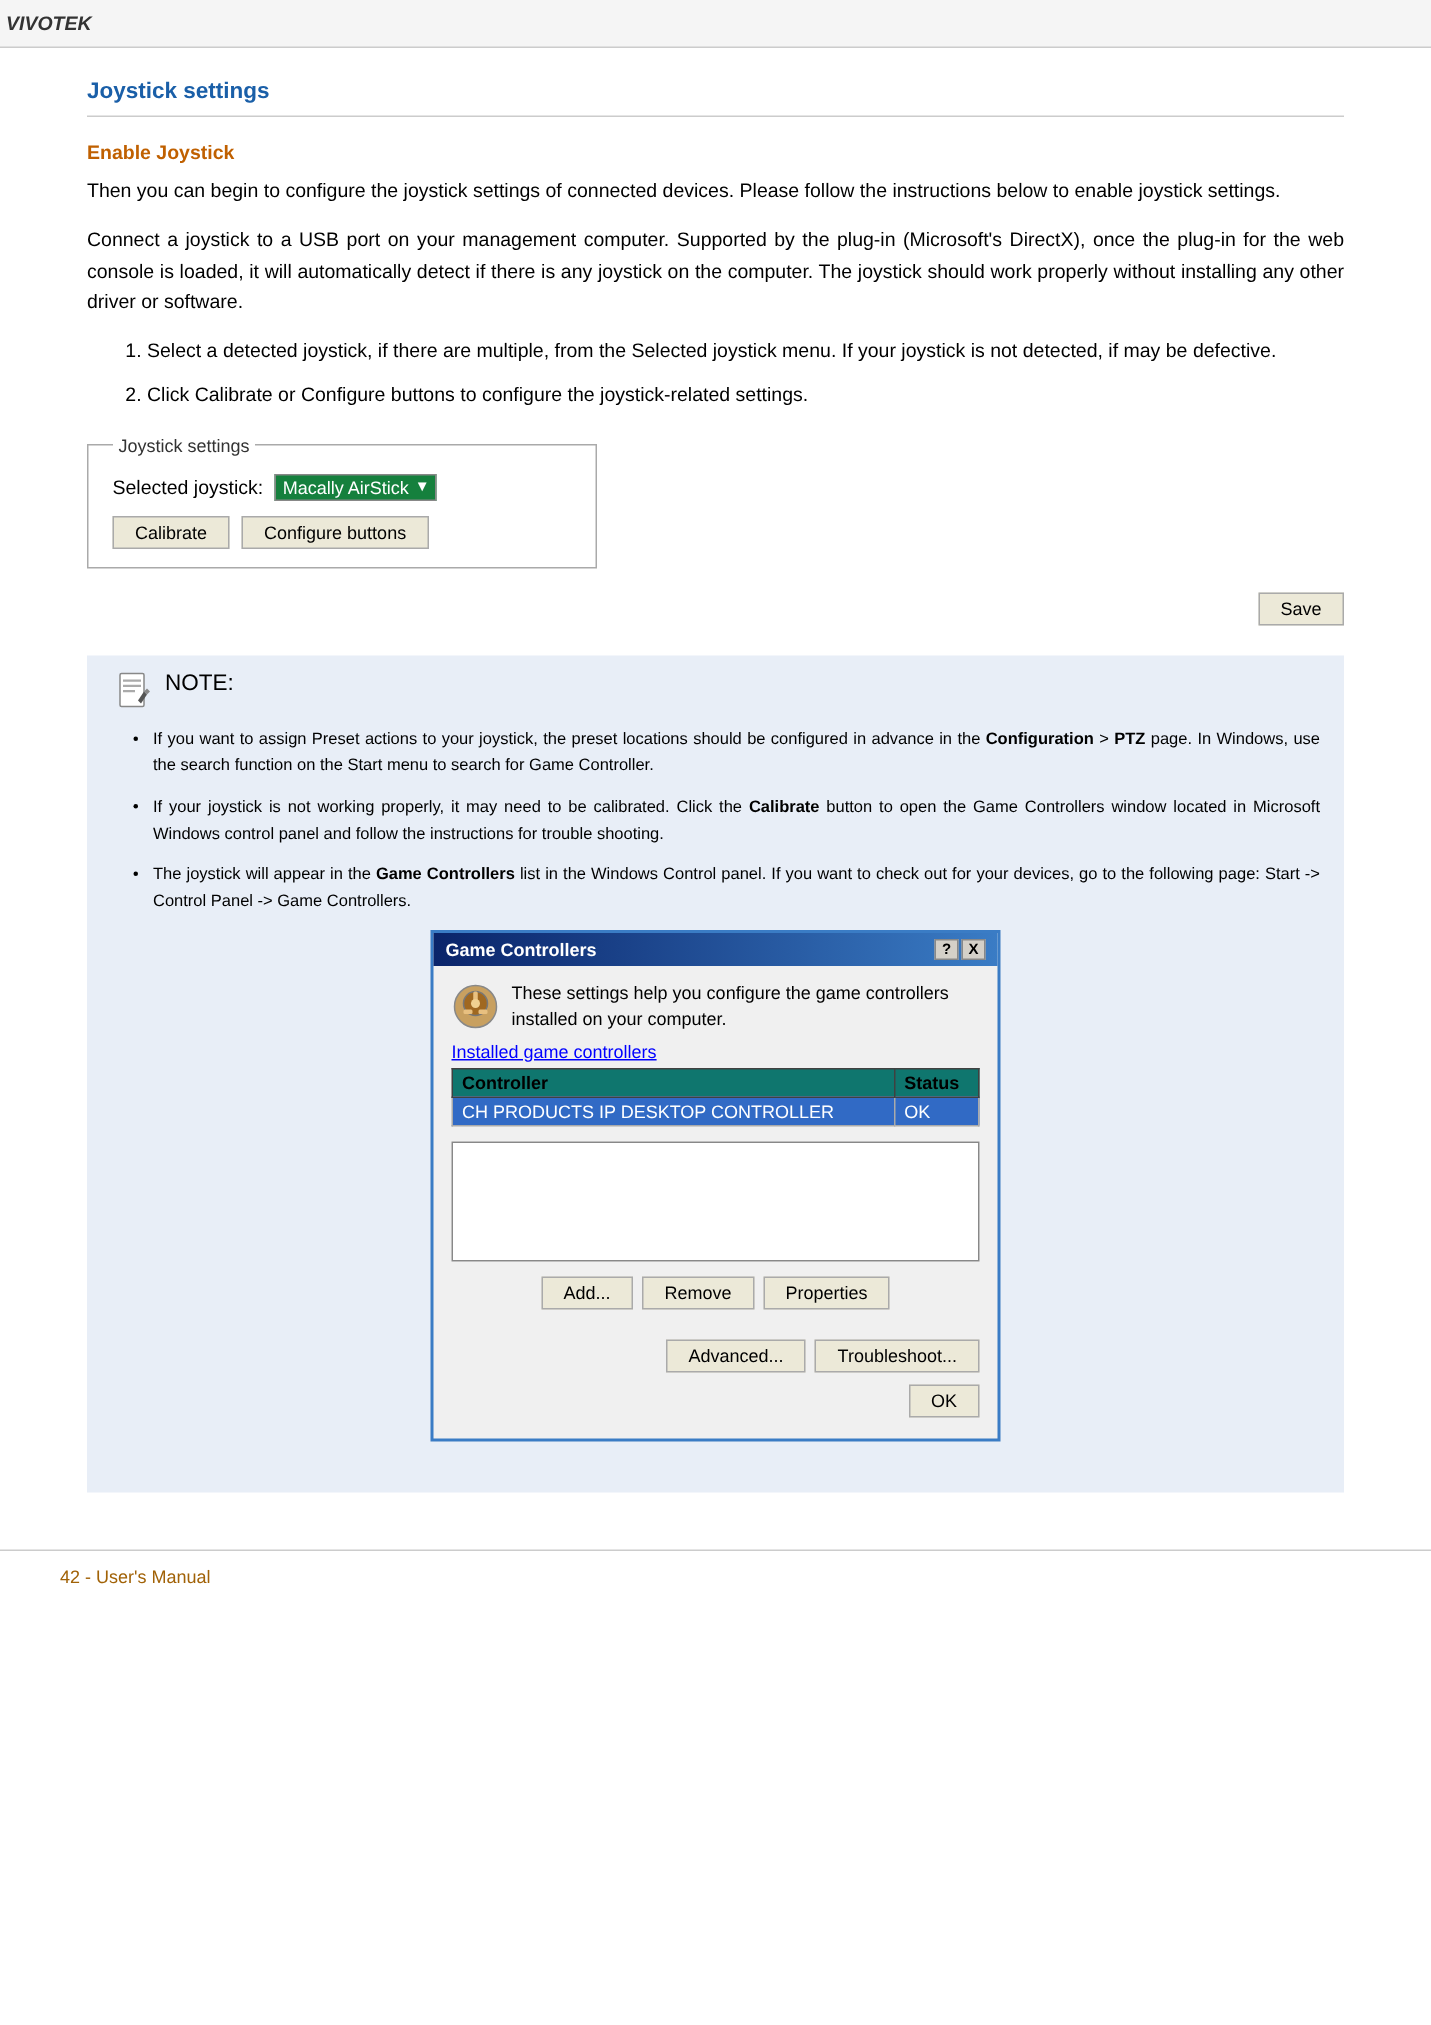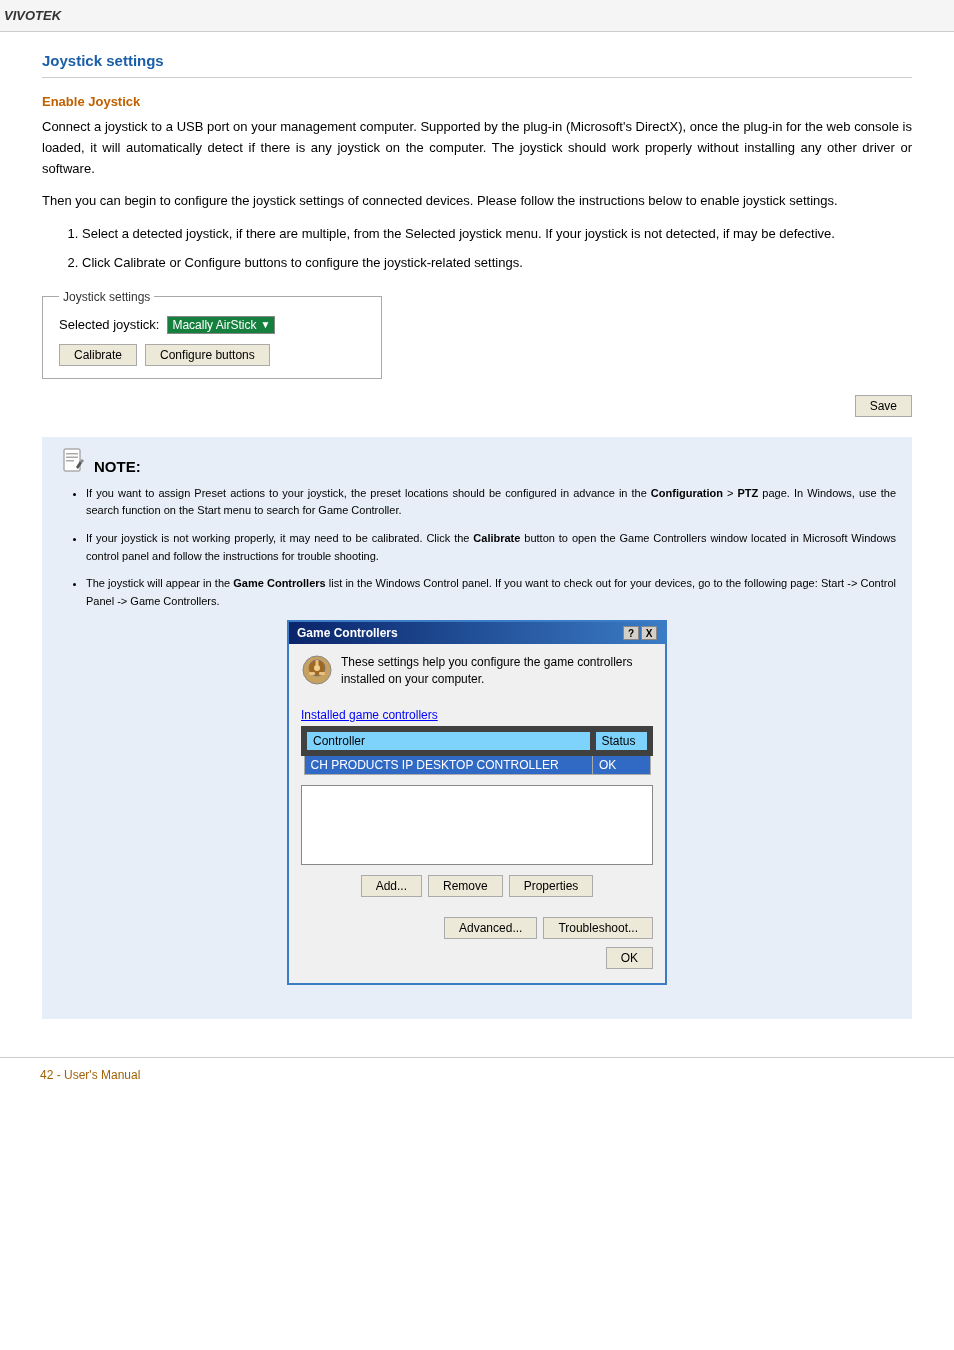--- a/index.html
+++ b/index.html
@@ -23,7 +23,7 @@
       color: #333;
     }
     .main-content {
-      padding: 20px 42px;
+      padding: 20px 58px;
     }
     .page-title {
       color: #1a5fa8;

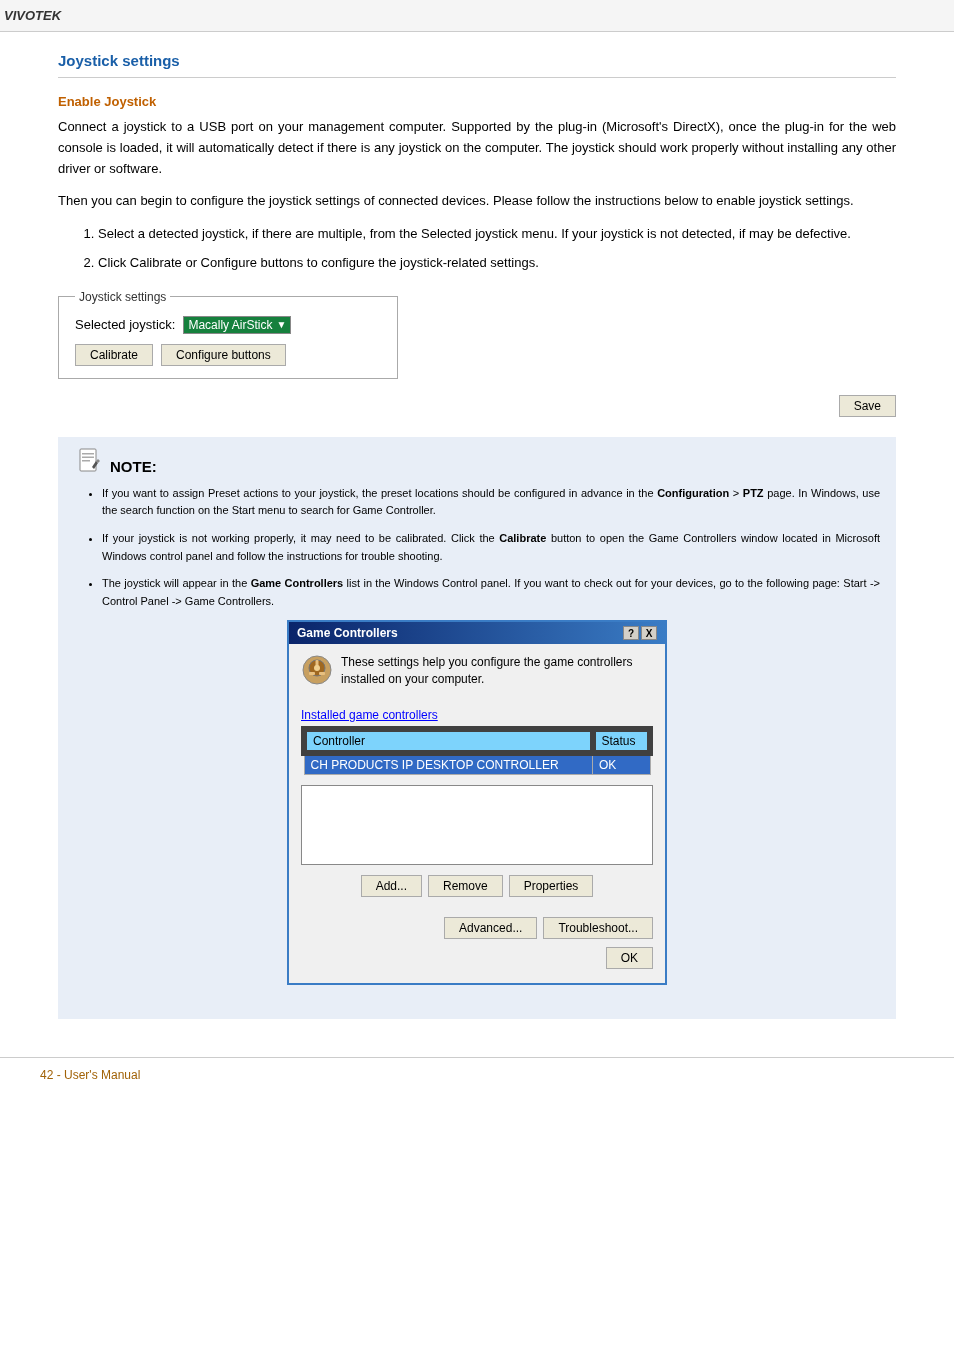--- a/index.html
+++ b/index.html
@@ -283,9 +283,9 @@
     
     <div class="section-title">Enable Joystick</div>
 
+    <p class="body-text">Then you can begin to configure the joystick settings of connected devices. Please follow the instructions below to enable joystick settings.</p>
+
     <p class="body-text">Connect a joystick to a USB port on your management computer. Supported by the plug-in (Microsoft's DirectX), once the plug-in for the web console is loaded, it will automatically detect if there is any joystick on the computer. The joystick should work properly without installing any other driver or software.</p>
-
-    <p class="body-text">Then you can begin to configure the joystick settings of connected devices. Please follow the instructions below to enable joystick settings.</p>
 
     <ol>
       <li class="list-item">Select a detected joystick, if there are multiple, from the Selected joystick menu. If your joystick is not detected, if may be defective.</li>

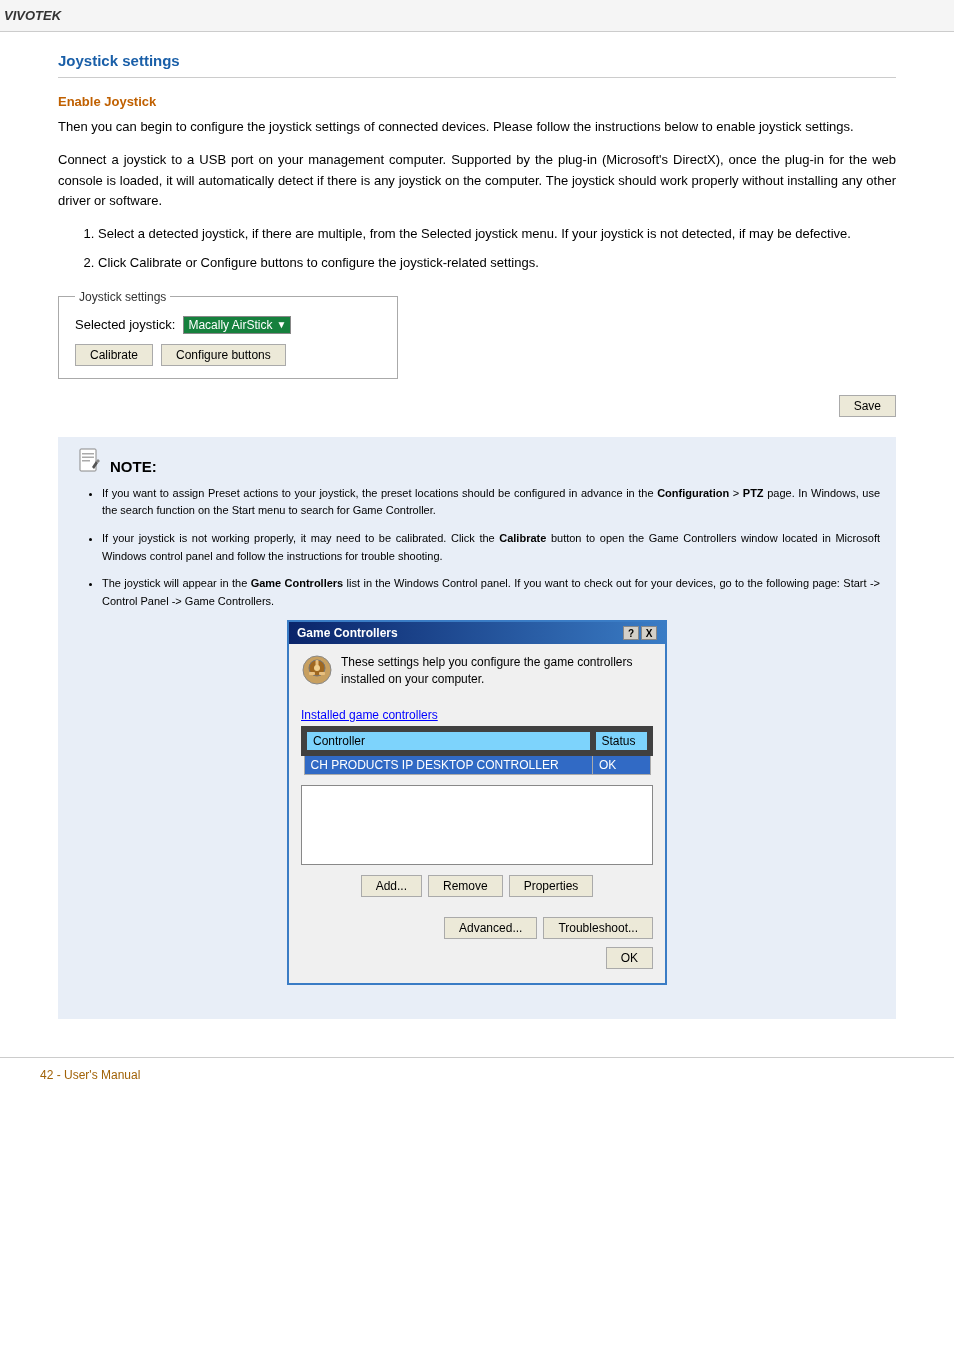--- a/index.html
+++ b/index.html
@@ -118,9 +118,9 @@
     }
     .note-header {
       display: flex;
-      align-items: flex-end;
+      align-items: flex-start;
       font-size: 15px;
-      font-weight: bold;
+      font-weight: normal;
       margin-bottom: 10px;
       color: #000;
     }

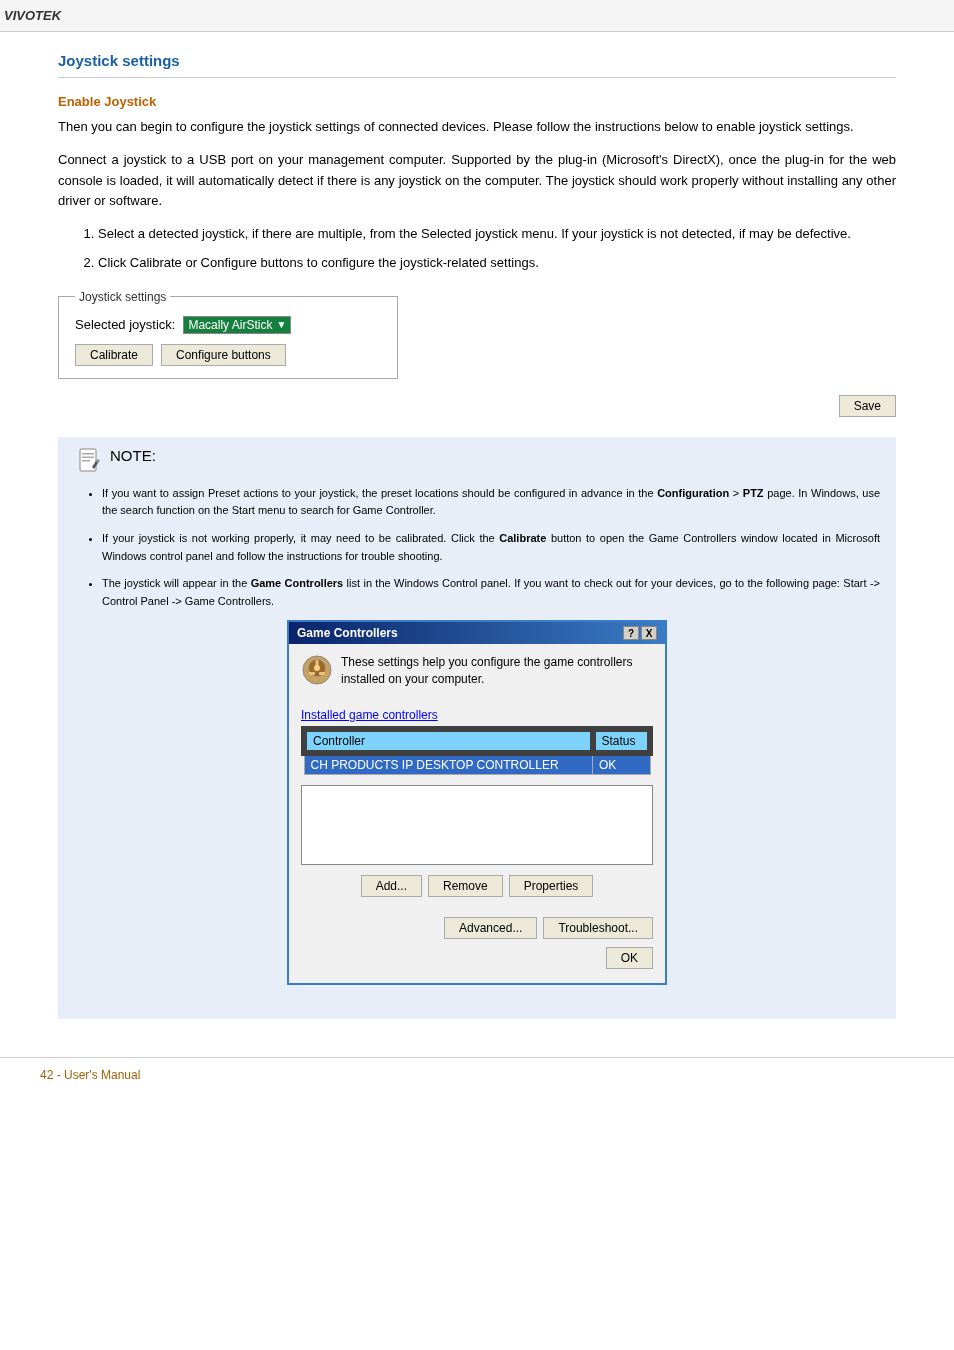--- a/index.html
+++ b/index.html
@@ -183,8 +183,8 @@
     }
     .dialog-desc-row {
       display: flex;
-      align-items: flex-start;
-      margin-bottom: 20px;
+      align-items: center;
+      margin-bottom: 6px;
     }
     .dialog-shield-icon {
       width: 32px;

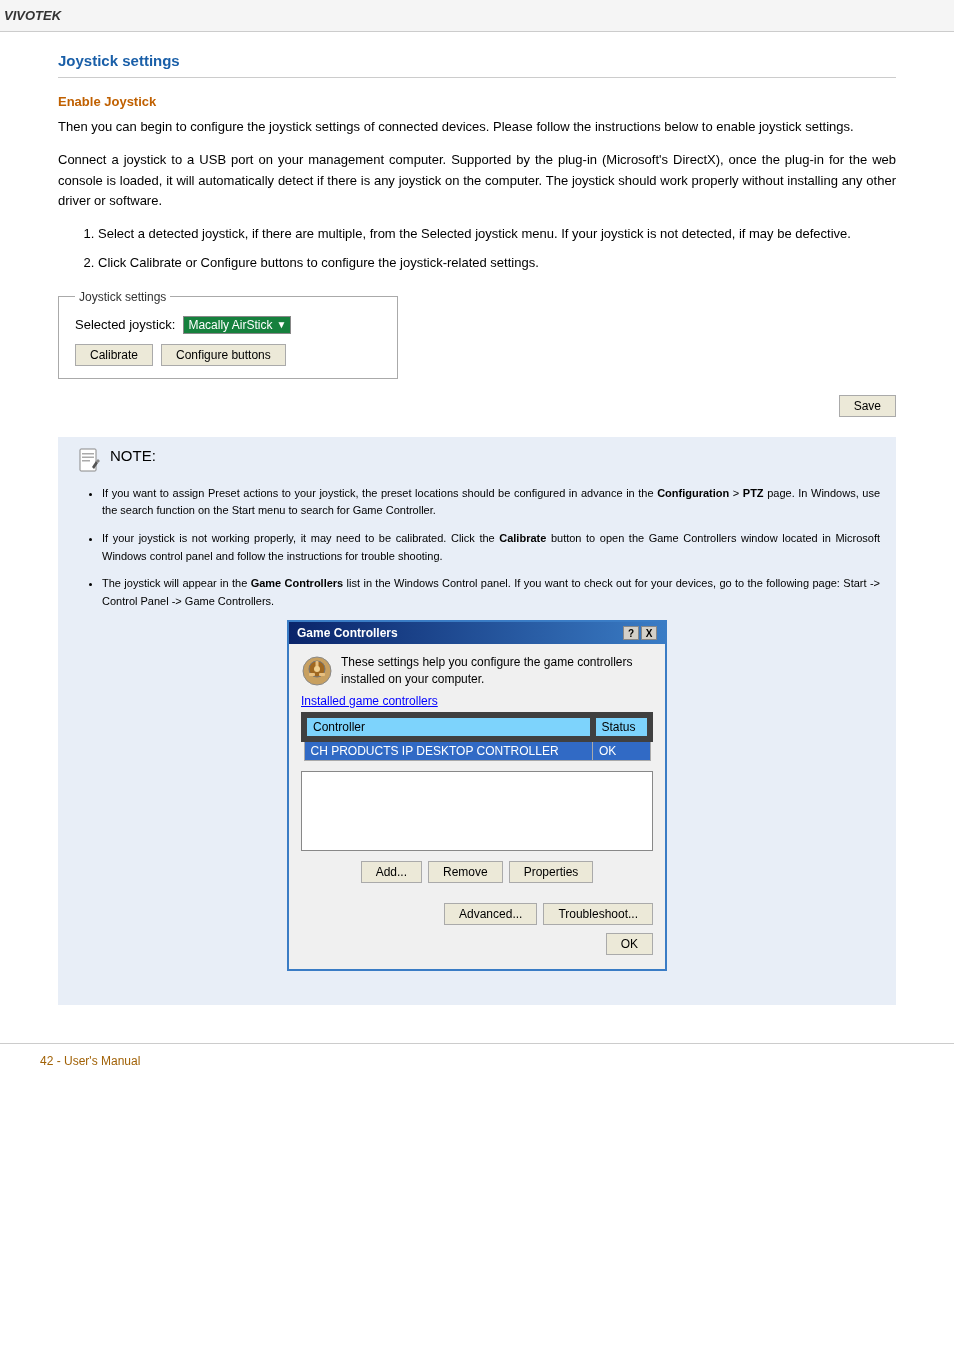--- a/index.html
+++ b/index.html
@@ -209,12 +209,12 @@
       border: 1px solid #888;
     }
     .controller-table th {
-      background: #7dd3fc;
+      background: #0f766e;
       text-align: left;
       padding: 2px 6px;
       font-size: 12px;
-      font-weight: normal;
-      border: 6px solid #404040;
+      font-weight: bold;
+      border: 1px solid #404040;
     }
     .controller-table td {
       padding: 2px 6px;

